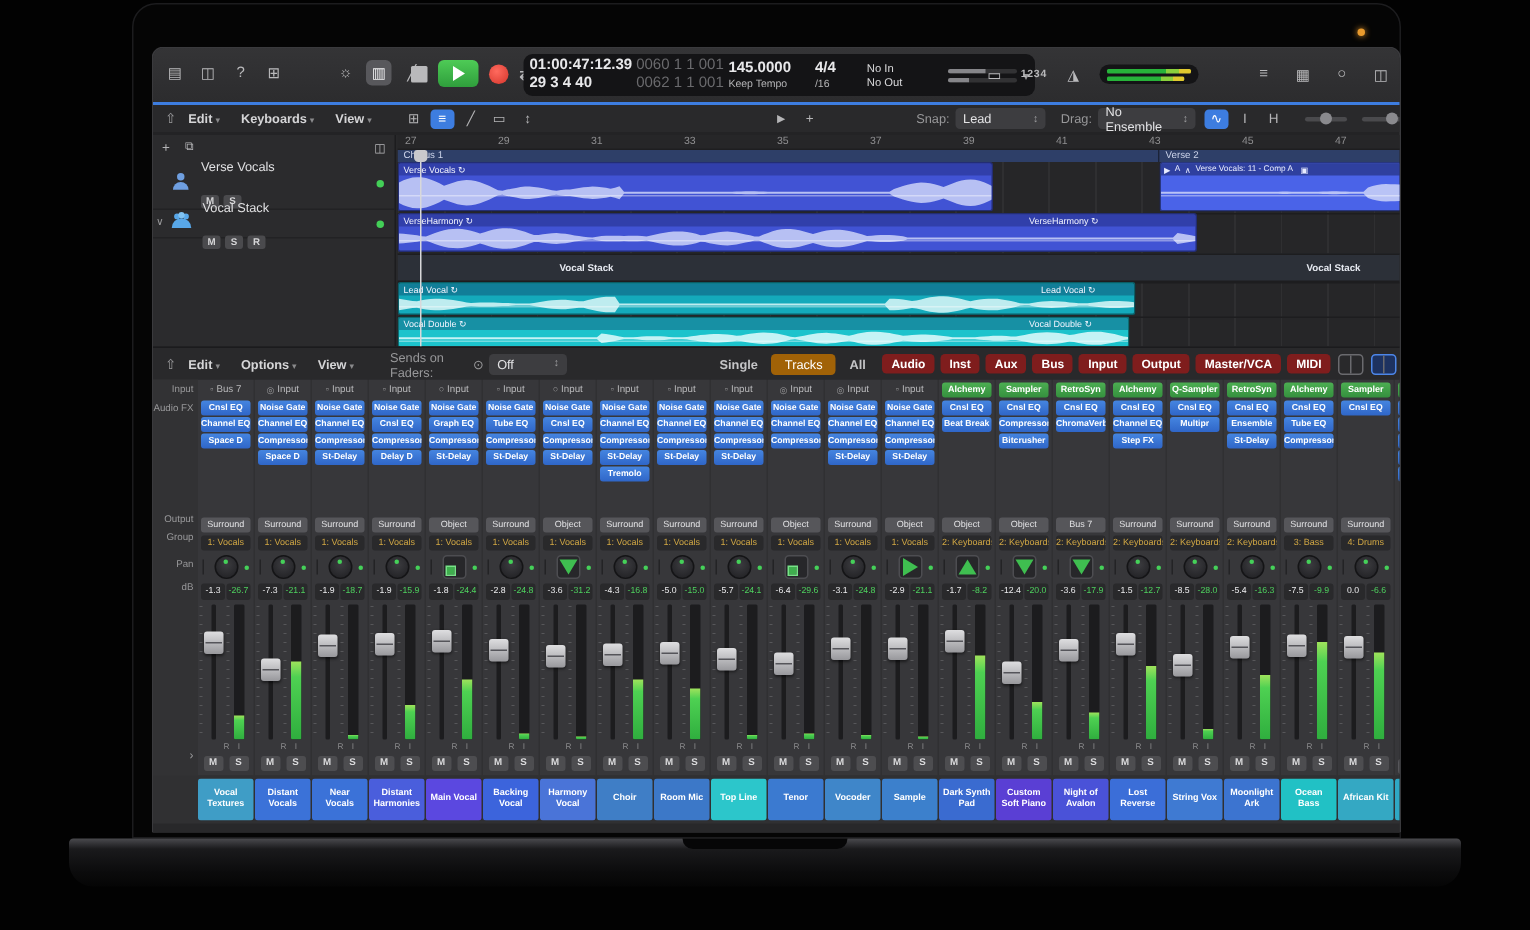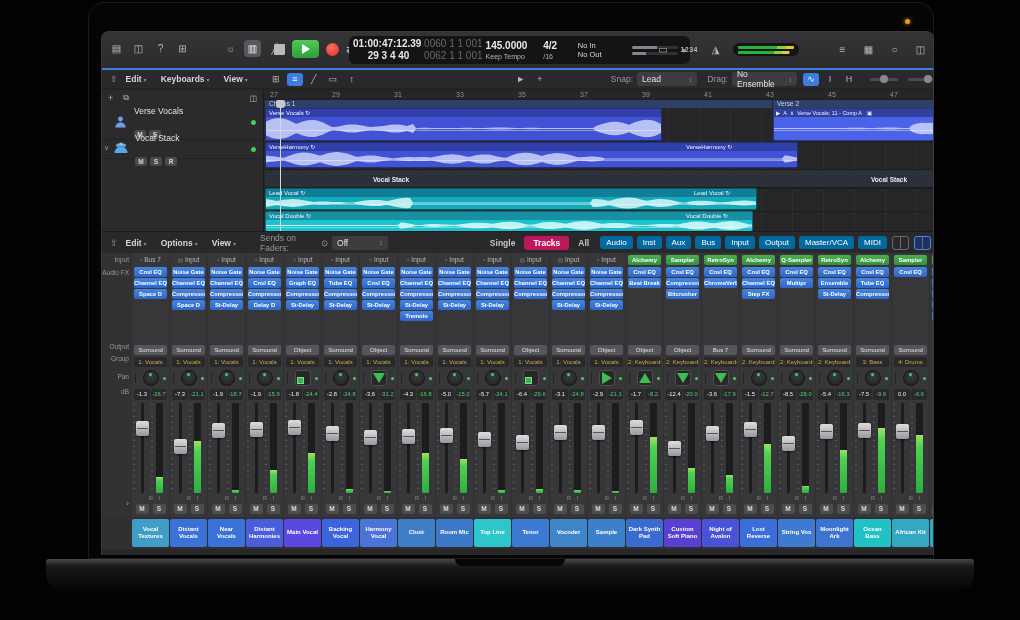--- a/index.html
+++ b/index.html
@@ -223,7 +223,7 @@
             <span class="lcd-sub">Keep Tempo</span>
           </div>
           <div class="lcd-col" style="width:36px">
-            <span class="lcd-main">4/2</span>
+            <span class="lcd-main">4/4</span>
             <span class="lcd-sub">/16</span>
           </div>
           <div class="lcd-col" style="width:48px">

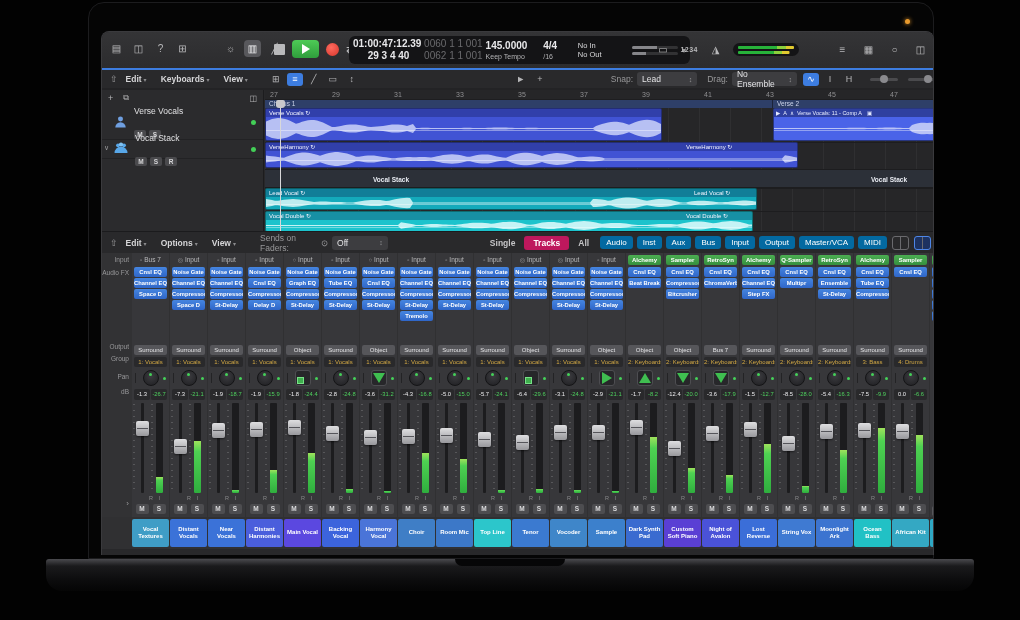--- a/index.html
+++ b/index.html
@@ -212,7 +212,7 @@
         <div id="lcd">
           <div class="lcd-col" style="width:74px">
             <span class="lcd-main">01:00:47:12.39</span>
-            <span class="lcd-main" style="text-align:center">29 3 4 40</span>
+            <span class="lcd-main" style="">29 3 4 40</span>
           </div>
           <div class="lcd-col lcd-dim" style="width:64px">
             <span class="lcd-main">0060 1 1 001</span>

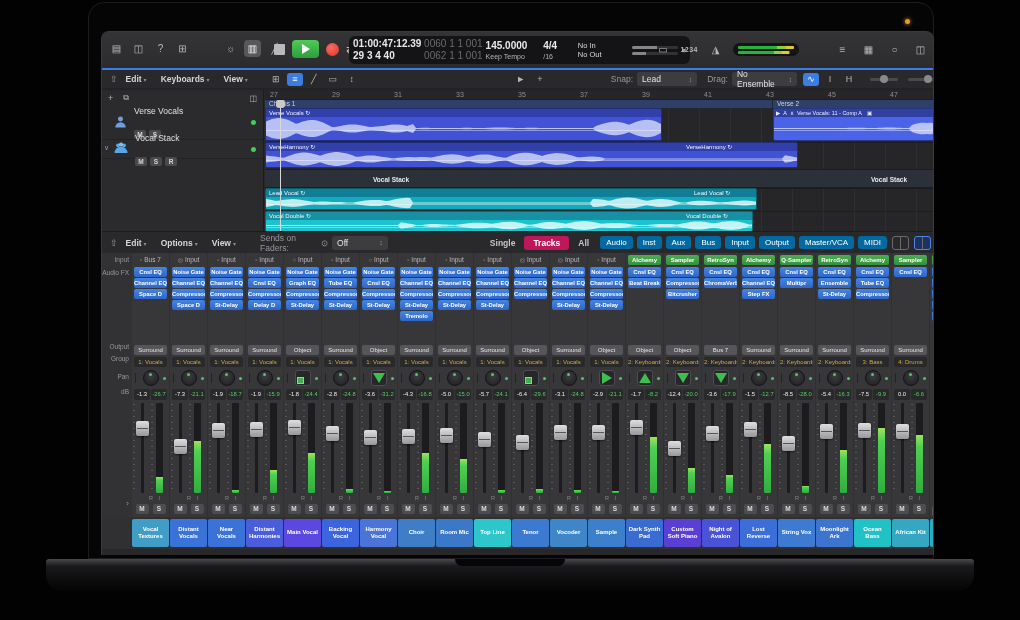--- a/index.html
+++ b/index.html
@@ -71,7 +71,7 @@
               padding:0 5px; color:#e3e3e5; gap:5px; }
   .dropdown .dd-caret { color:#9a9a9c; font-size:7px; }
   .toggle-lbl { color:#c5c5c7; margin:0 7px; font-weight:bold; }
-  .toggle-pill { background:#be185d; color:#fff; border-radius:3px; padding:2px 9px; font-weight:bold; margin:0 2px;text-align:center; }
+  .toggle-pill { background:#a16207; color:#fff; border-radius:3px; padding:2px 9px; font-weight:normal; margin:0 2px;text-align:center; }
   .filter-pill { background:#0369a1; color:#fff; border-radius:3px; padding:2px 6px; font-weight:normal;
                  margin-left:4px; font-size:8px; white-space:nowrap; }
   .view-icon { width:17px; height:14px; border:1px solid #6a6a6e; border-radius:3px; margin-left:5px;

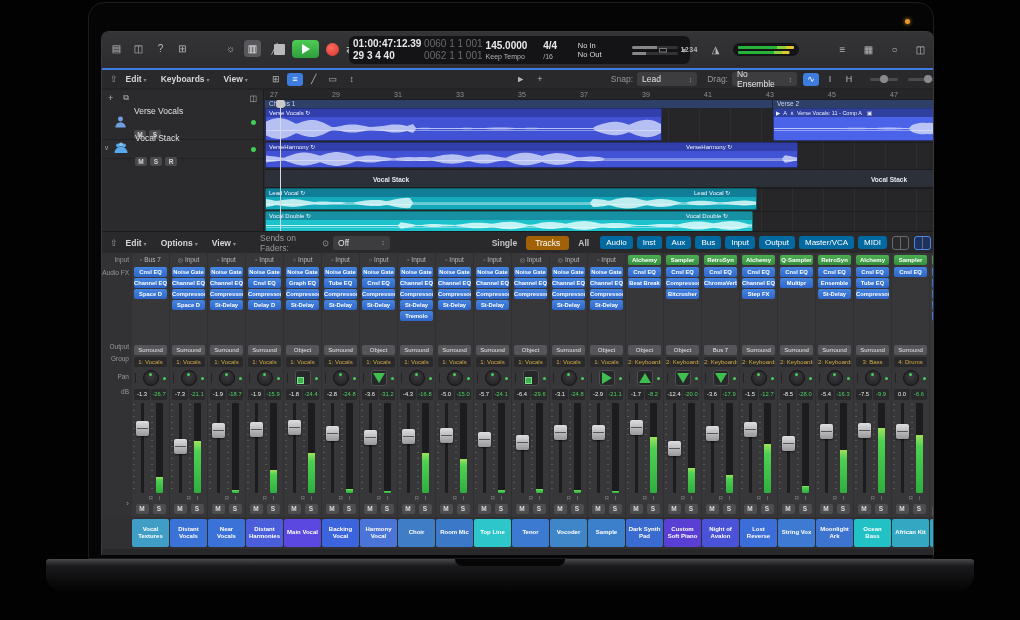--- a/index.html
+++ b/index.html
@@ -72,7 +72,7 @@
   .dropdown .dd-caret { color:#9a9a9c; font-size:7px; }
   .toggle-lbl { color:#c5c5c7; margin:0 7px; font-weight:bold; }
   .toggle-pill { background:#a16207; color:#fff; border-radius:3px; padding:2px 9px; font-weight:normal; margin:0 2px;text-align:center; }
-  .filter-pill { background:#0369a1; color:#fff; border-radius:3px; padding:2px 6px; font-weight:normal;
+  .filter-pill { background:#7f1d1d; color:#fff; border-radius:3px; padding:2px 6px; font-weight:bold;
                  margin-left:4px; font-size:8px; white-space:nowrap; }
   .view-icon { width:17px; height:14px; border:1px solid #6a6a6e; border-radius:3px; margin-left:5px;
                display:flex; }

